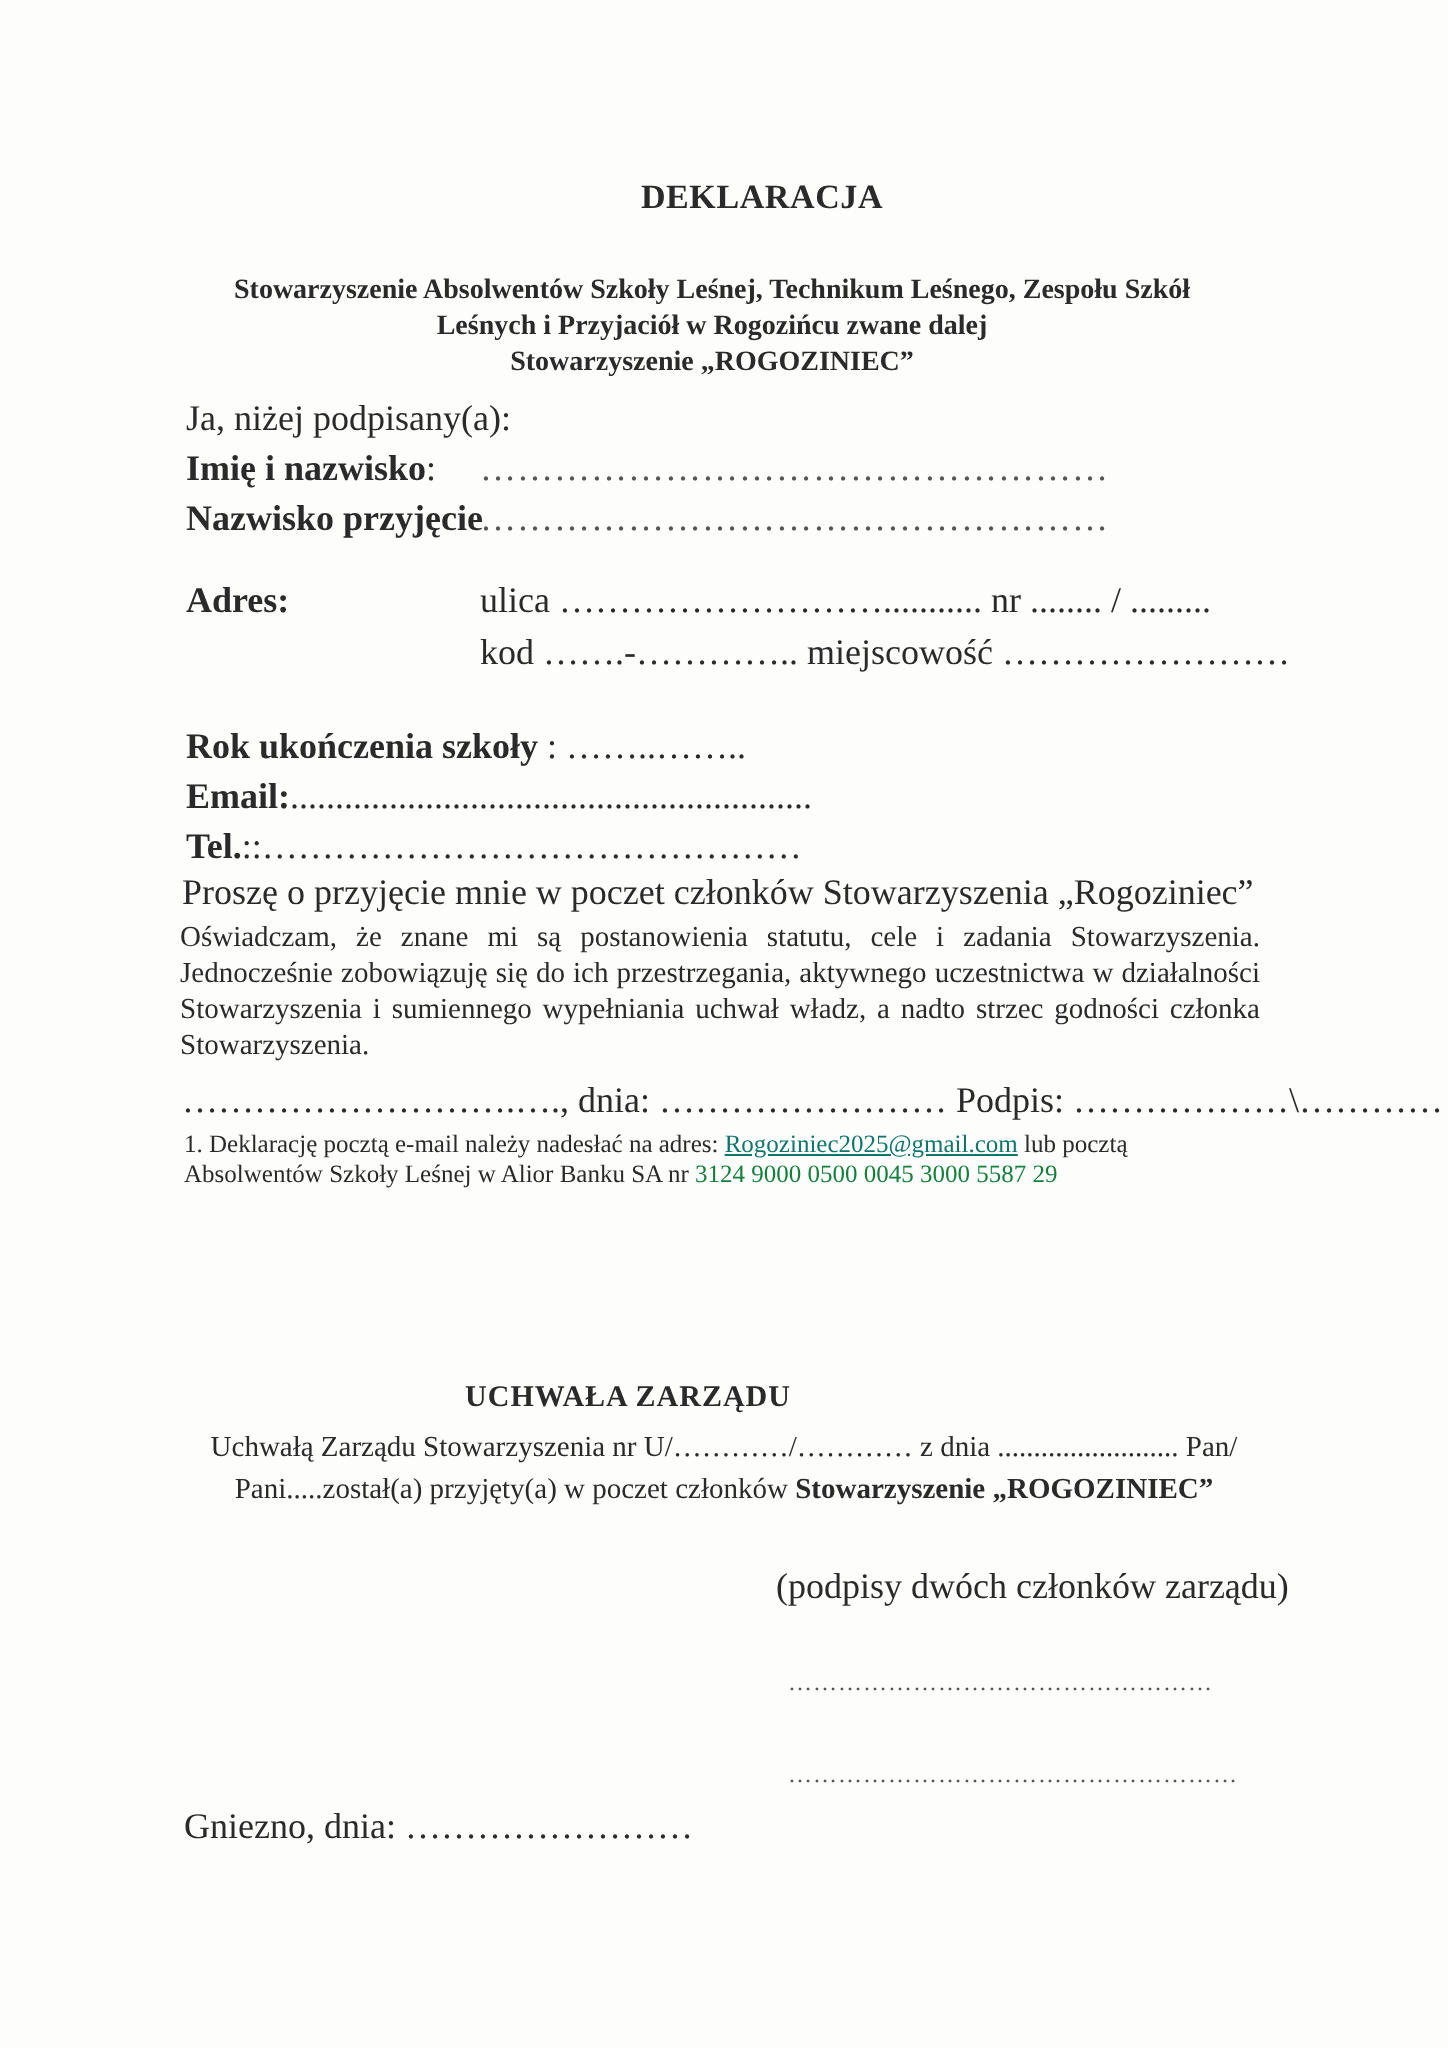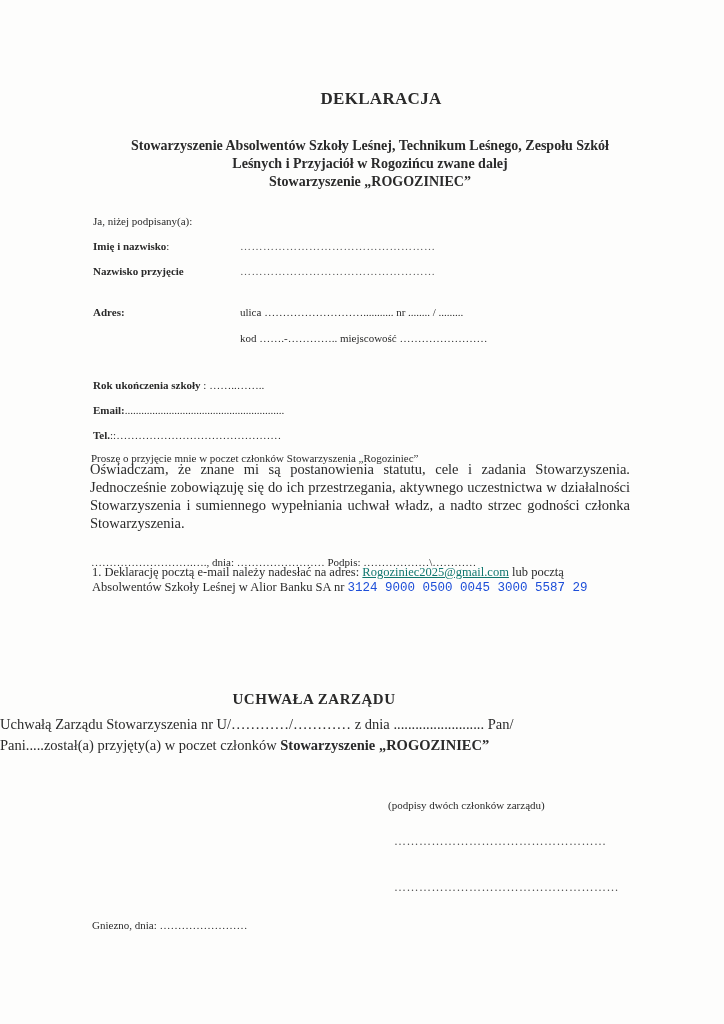--- a/index.html
+++ b/index.html
@@ -9,7 +9,7 @@
     }
     .abs { position: absolute; white-space: nowrap; }
     .title { left: 0; width: 724px; top: 89px; text-align: center; font-weight: bold; font-size: 17px; letter-spacing: 0.3px; padding-left: 19px; }
-    .org { left: 80px; width: 580px; text-align: center; font-weight: bold; font-size: 14px; line-height: 18px; }
+    .org { left: 66px; width: 580px; text-align: center; font-weight: bold; font-size: 14px; line-height: 18px; }
     .t14 { font-size: 11px; margin-top: 16px; }
     .b { font-weight: bold; }
     .dots { color: #555; letter-spacing: 0.5px; }

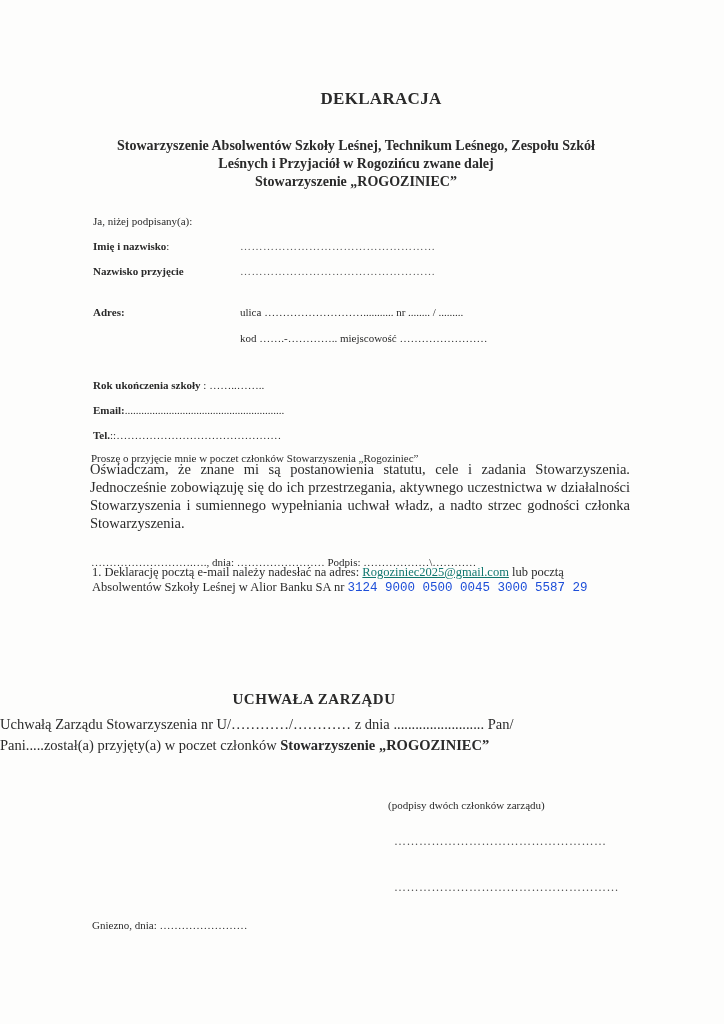--- a/index.html
+++ b/index.html
@@ -10,7 +10,7 @@
     .abs { position: absolute; white-space: nowrap; }
     .title { left: 0; width: 724px; top: 89px; text-align: center; font-weight: bold; font-size: 17px; letter-spacing: 0.3px; padding-left: 19px; }
     .org { left: 66px; width: 580px; text-align: center; font-weight: bold; font-size: 14px; line-height: 18px; }
-    .t14 { font-size: 11px; margin-top: 16px; }
+    .t14 { font-size: 18px; }
     .b { font-weight: bold; }
     .dots { color: #555; letter-spacing: 0.5px; }
     .para { left: 90px; width: 540px; font-size: 14.5px; line-height: 18px; text-align: justify; white-space: normal; }

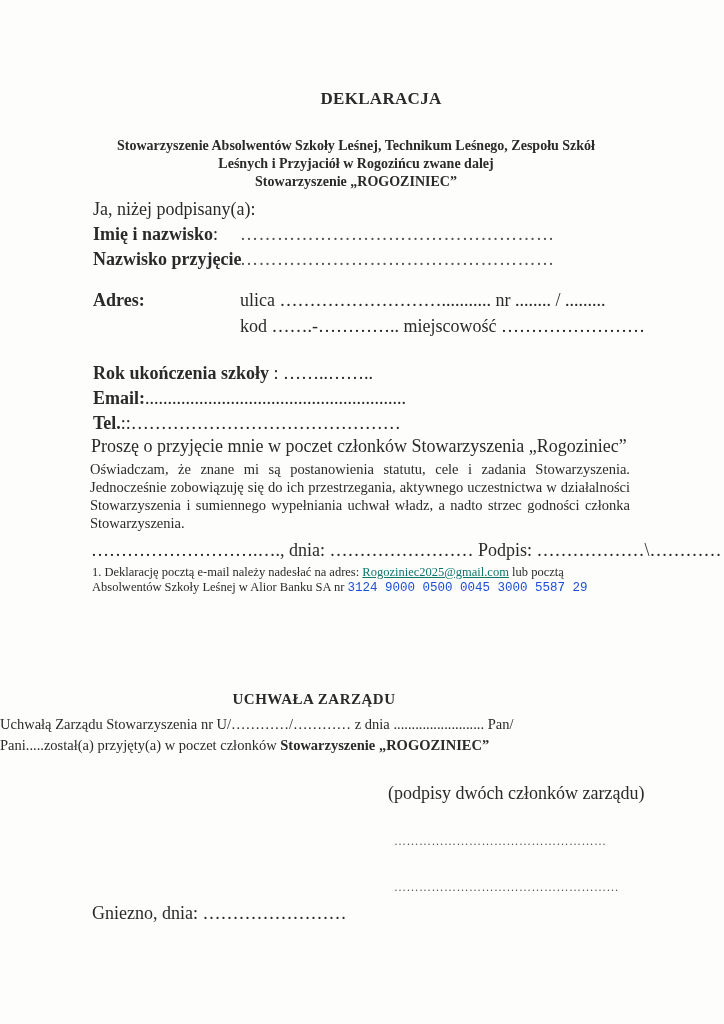--- a/index.html
+++ b/index.html
@@ -16,7 +16,7 @@
     .para { left: 90px; width: 540px; font-size: 14.5px; line-height: 18px; text-align: justify; white-space: normal; }
     .notes { left: 92px; width: 590px; font-size: 12.5px; line-height: 15px; white-space: normal; }
     .link { color: #0f766e; text-decoration: underline; }
-    .pink { color: #1d4ed8; font-family: Liberation Mono, monospace; }
+    .pink { color: #15803d; }
     .sec { left: 0; width: 628px; text-align: center; font-weight: bold; font-size: 15px; letter-spacing: 0.5px; }
     .center { left: 0; width: 724px; font-size: 14.5px; }
   </style>

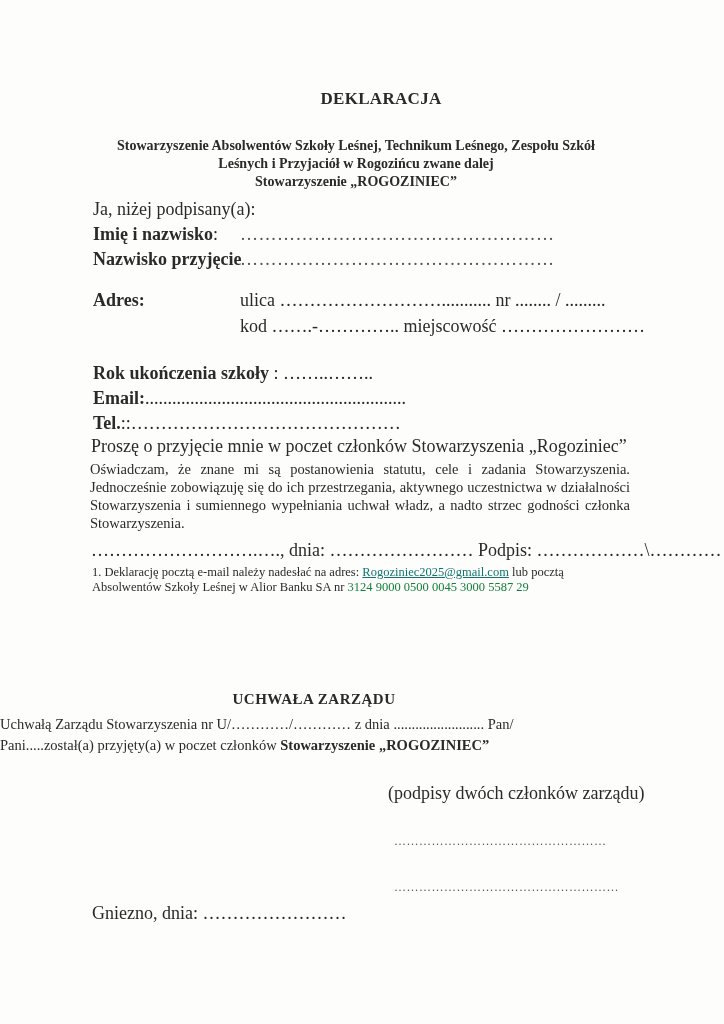--- a/index.html
+++ b/index.html
@@ -18,7 +18,7 @@
     .link { color: #0f766e; text-decoration: underline; }
     .pink { color: #15803d; }
     .sec { left: 0; width: 628px; text-align: center; font-weight: bold; font-size: 15px; letter-spacing: 0.5px; }
-    .center { left: 0; width: 724px; font-size: 14.5px; }
+    .center { left: 0; width: 724px; text-align: center; font-size: 14.5px; }
   </style>
 </head>
 <body>

